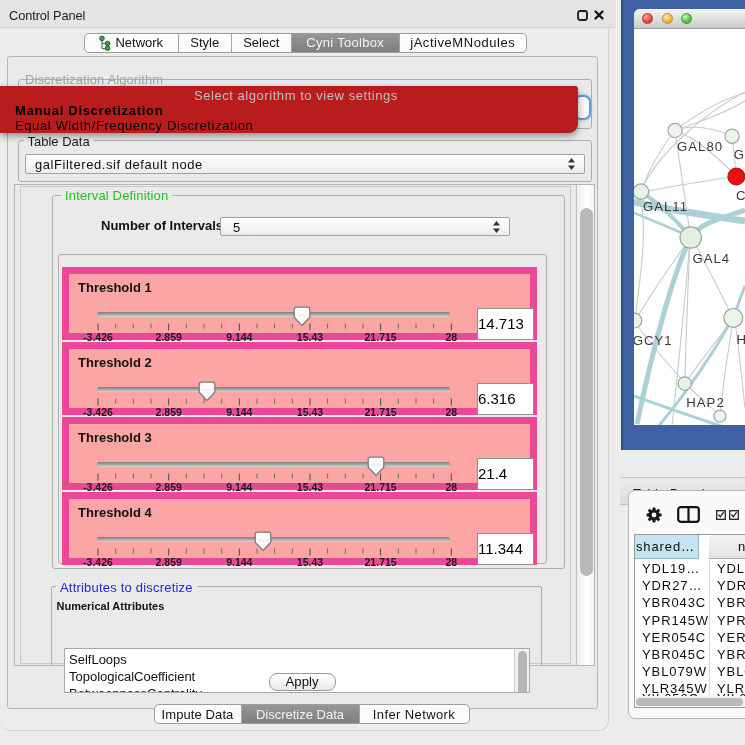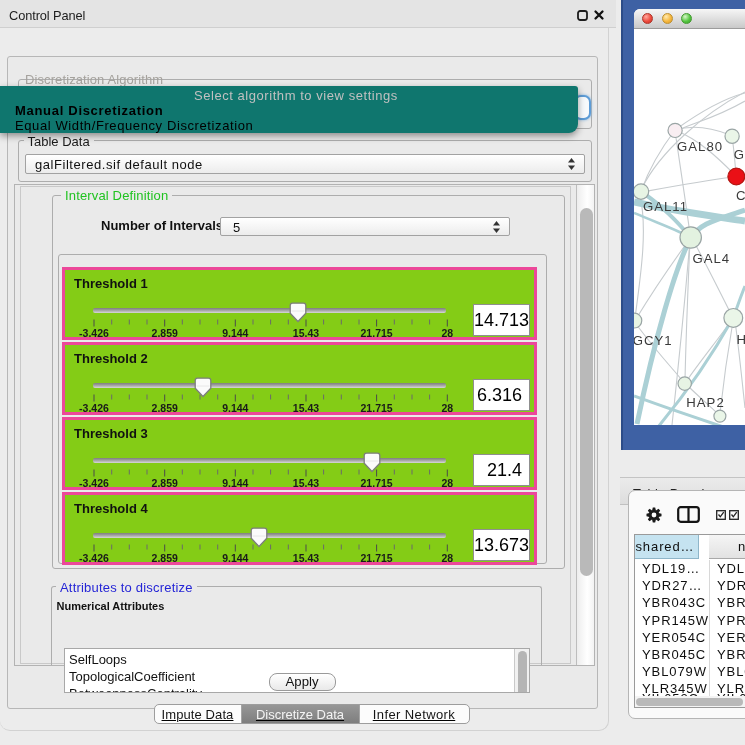--- a/index.html
+++ b/index.html
@@ -67,6 +67,18 @@
 </div>
 <div class="abs" id="content"></div>
 
+<div class="seg" style="left:84px;top:32.5px;height:20px;">
+ <div class="s" style="width:93.5px;"><svg width="12" height="16" viewBox="0 0 13 17" style="margin-right:4px">
+          <path d="M3.2 4 V14.5 M3.2 9 H8.8 M3.2 14.5 H8.8" stroke="#67707e" stroke-width="1.3" fill="none"></path>
+          <circle cx="3.2" cy="3.5" r="2.5" fill="#42a04b" stroke="#20621f"></circle>
+          <circle cx="9.3" cy="9" r="2.5" fill="#42a04b" stroke="#20621f"></circle>
+          <circle cx="9.3" cy="14.2" r="2.5" fill="#42a04b" stroke="#20621f"></circle>
+        </svg>Network</div>
+ <div class="s" style="width:53.5px">Style</div>
+ <div class="s" style="width:59.5px">Select</div>
+ <div class="s sel" style="width:108.5px;letter-spacing:0.3px;">Cyni Toolbox</div>
+ <div class="s" style="width:125.5px;letter-spacing:0.55px;">jActiveMNodules</div>
+</div>
 
 <div class="grp" style="left:17.5px;top:79px;width:574.5px;height:50px;"></div>
 <div class="gtitle" style="left:21px;top:72px;letter-spacing:0.1px;color:#a5a29d;background:transparent;">Discretization Algorithm</div>

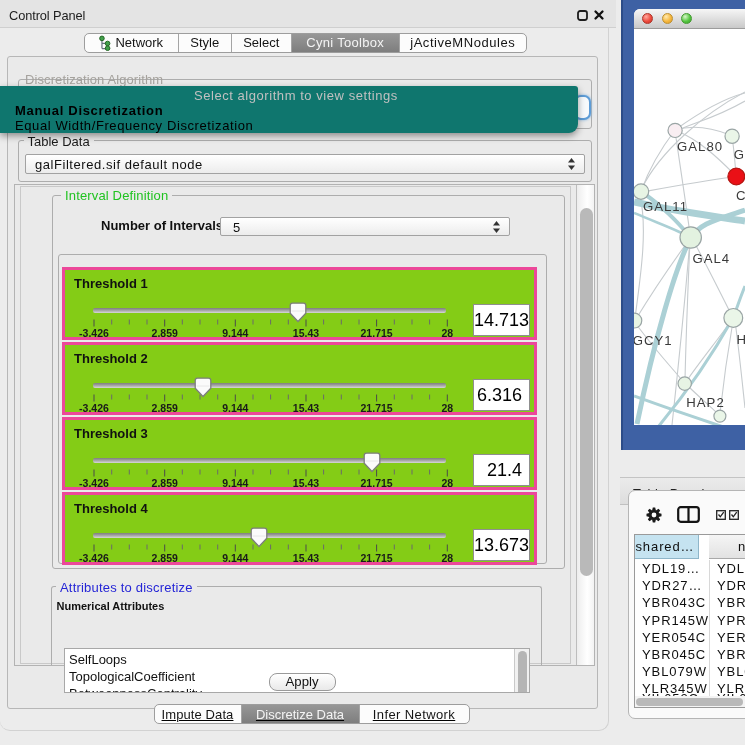--- a/index.html
+++ b/index.html
@@ -39,7 +39,7 @@
 .vsb{position:absolute;background:linear-gradient(to right,#ededed,#ffffff 60%,#f3f3f3);}
 .vsb .th{position:absolute;left:2.5px;width:13px;background:#b9b9b9;border-radius:7px;}
 
-#popup{left:0;top:86px;width:578px;height:47px;background:#0f766e;border-radius:0 3px 9px 0;
+#popup{left:0;top:86px;width:578px;height:47px;background:#b91c1c;border-radius:0 3px 9px 0;
  box-shadow:0 3px 7px rgba(0,0,0,.4);z-index:50;}
 
 #blueframe{left:621px;top:0;width:124px;height:450px;background:#3e61a4;border-left:2px solid #2c4c88;}

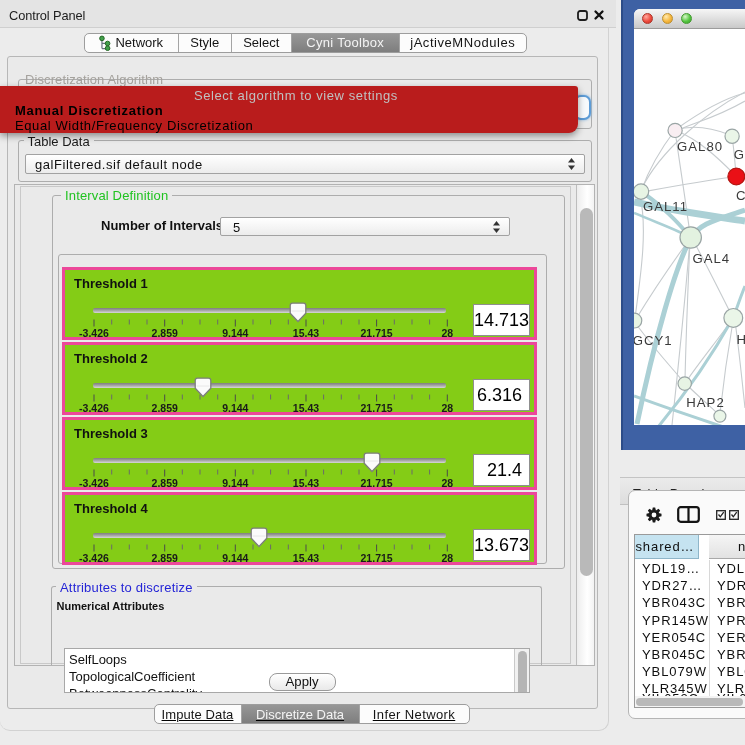--- a/index.html
+++ b/index.html
@@ -26,7 +26,7 @@
 .combo .txt{position:absolute;left:12px;top:50%;transform:translateY(-50%);font-size:13px;color:#101010;white-space:nowrap;}
 .combo svg{position:absolute;right:8px;top:50%;transform:translateY(-50%);}
 
-.tpanel{position:absolute;left:62px;width:475px;height:73px;background:#84cc16;border:3px solid #ec4899;}
+.tpanel{position:absolute;left:62px;width:475px;height:73px;background:#fca5a5;border:7px solid #ec4899;}
 .tlabel{position:absolute;left:9px;top:6px;font-size:13px;font-weight:bold;color:#111;}
 .track{position:absolute;left:28px;top:38px;width:353px;height:5px;border-radius:2px;
  background:linear-gradient(#7f7f7f,#9d9d9d 40%,#d7d7d7);}

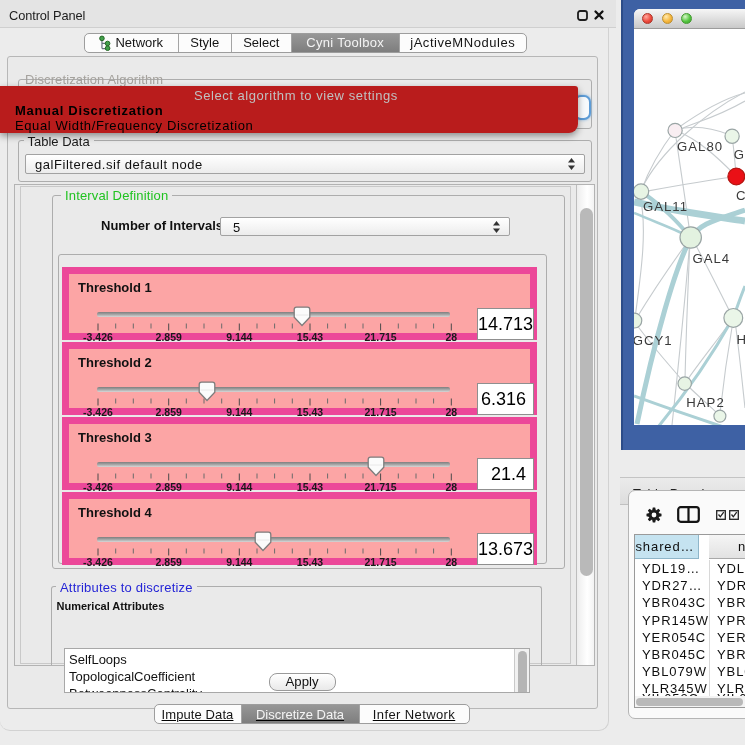--- a/index.html
+++ b/index.html
@@ -31,7 +31,7 @@
 .track{position:absolute;left:28px;top:38px;width:353px;height:5px;border-radius:2px;
  background:linear-gradient(#7f7f7f,#9d9d9d 40%,#d7d7d7);}
 .vbox{position:absolute;left:408px;top:34px;width:57px;height:32px;background:#fff;border:1px solid #8f8f8f;
- font-size:18px;color:#000;text-align:right;line-height:30px;padding-right:7px;}
+ font-size:15px;color:#000;text-align:left;line-height:30px;padding-right:7px;}
 .ticks{position:absolute;left:0;top:0;}
 .tklbl{position:absolute;font-size:10.5px;font-weight:bold;color:#1a1a1a;top:57px;transform:translateX(-50%);white-space:nowrap;}
 .thumb{position:absolute;top:32px;}

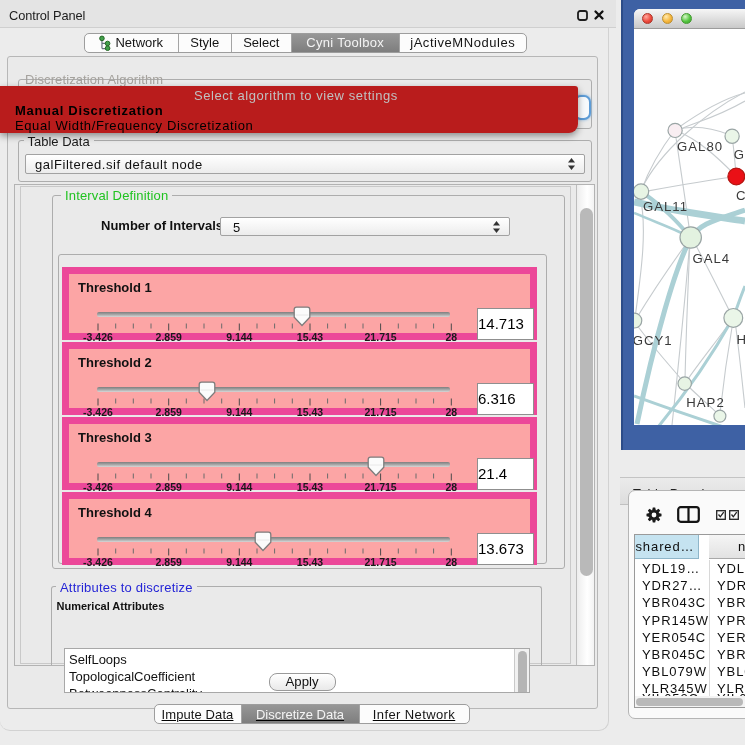--- a/index.html
+++ b/index.html
@@ -262,7 +262,7 @@
         <path d="M3.5 1.2 H14.5 Q16.8 1.2 16.8 3.5 V11.2 L9 19.5 L1.2 11.2 V3.5 Q1.2 1.2 3.5 1.2 Z" fill="#fbfbfb" stroke="#7d7d7d" stroke-width="1.3"></path>
         <path d="M2.6 9 H15.4" stroke="#e8e8e8" stroke-width="1"></path>
       </svg>
-      <div class="vbox">13.673</div>
+      <div class="vbox">11.344</div>
     </div>
 
 <div class="grp" style="left:51px;top:586px;width:491px;height:79px;border-bottom:none;border-radius:3px 3px 0 0;"></div>

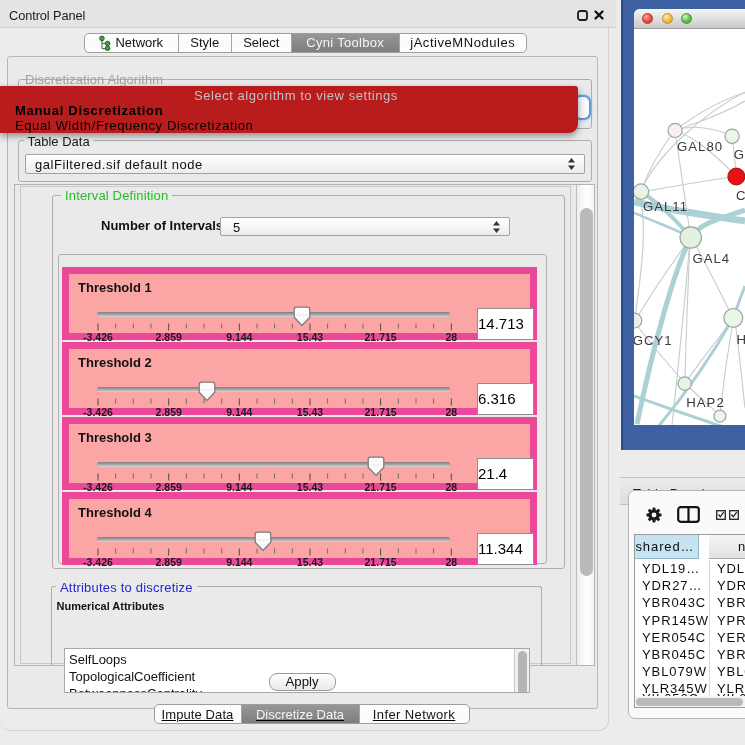--- a/index.html
+++ b/index.html
@@ -370,7 +370,7 @@
         </g>
       </svg>
  <div style="position:absolute;left:5px;top:43px;width:130px;height:174px;border:1px solid #9a9a9a;background:#fff;overflow:hidden;">
-  <div style="position:absolute;left:0;top:0;width:64px;height:24px;background:#c5e3f0;border-right:1px solid #8fb6c9;border-bottom:1px solid #8fb6c9;text-align:center;padding-right:3px;line-height:24px;">shared…</div>
+  <div style="position:absolute;left:0;top:0;width:64px;height:24px;background:#c5e3f0;border-right:1px solid #8fb6c9;border-bottom:1px solid #8fb6c9;text-align:right;padding-right:3px;line-height:24px;">shared…</div>
   <div style="position:absolute;left:74px;top:0;width:61px;height:24px;background:linear-gradient(#f5f5f5,#e2e2e2);border-bottom:1px solid #a9a9a9;padding-left:29px;line-height:24px;">n…</div>
   <div style="position:absolute;left:0;top:25px;">
           <div style="height:17.2px;line-height:17.2px;white-space:nowrap;"><span style="display:inline-block;width:74px;padding-left:7px;">YDL19…</span><span style="display:inline-block;padding-left:8px;">YDL194W</span></div>

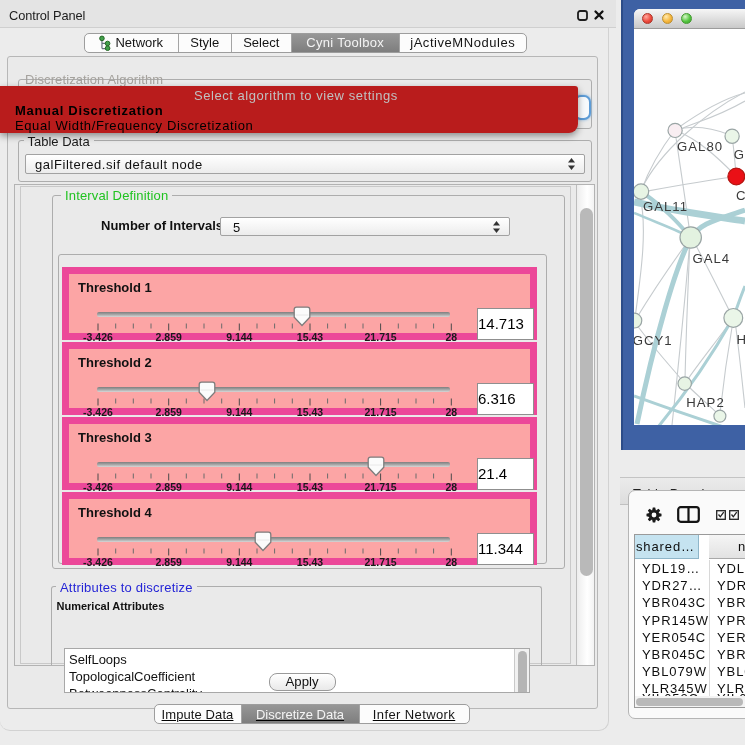--- a/index.html
+++ b/index.html
@@ -277,7 +277,7 @@
 
 <div class="abs" style="left:268.5px;top:672.5px;width:67px;height:18px;background:linear-gradient(#ffffff,#e9e9e9);border:1px solid #9a9a9a;border-radius:8px;text-align:center;font-size:13.2px;line-height:16px;color:#111;">Apply</div>
 
-<div class="seg" style="left:153.5px;top:704px;height:20px;text-decoration:underline;">
+<div class="seg" style="left:153.5px;top:704px;height:20px;">
  <div class="s" style="width:87px;letter-spacing:0.1px;">Impute Data</div>
  <div class="s sel" style="width:118px;">Discretize Data</div>
  <div class="s" style="width:109px;letter-spacing:0.4px;">Infer Network</div>

